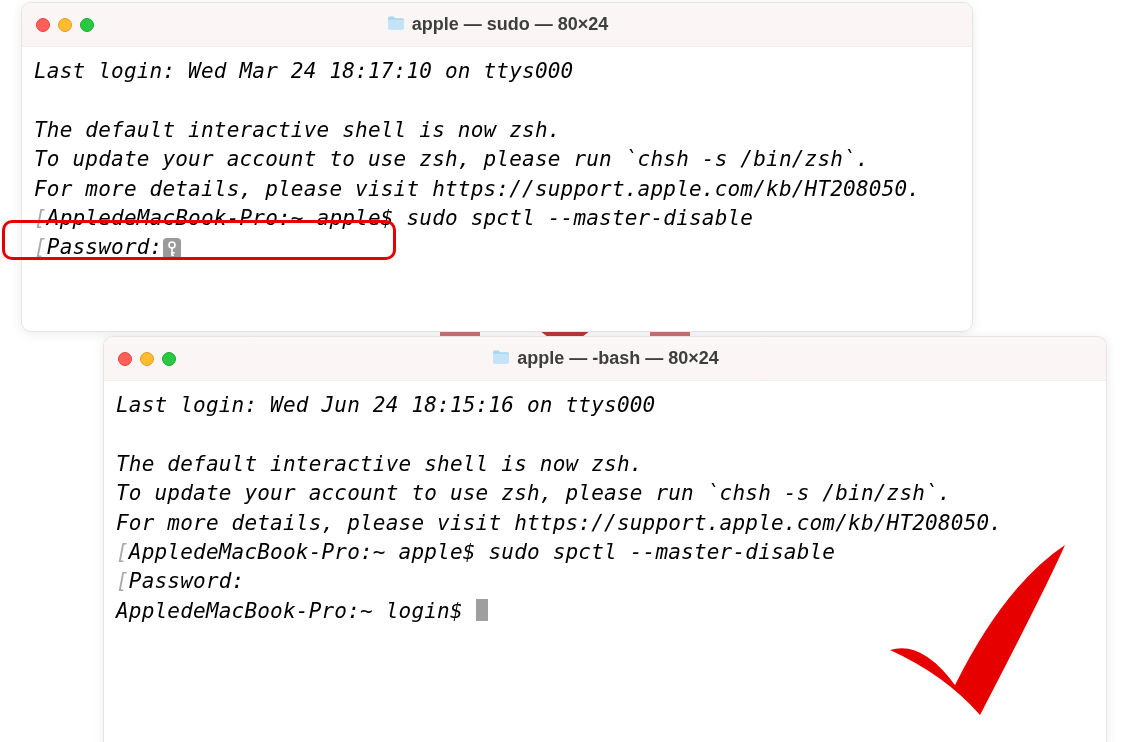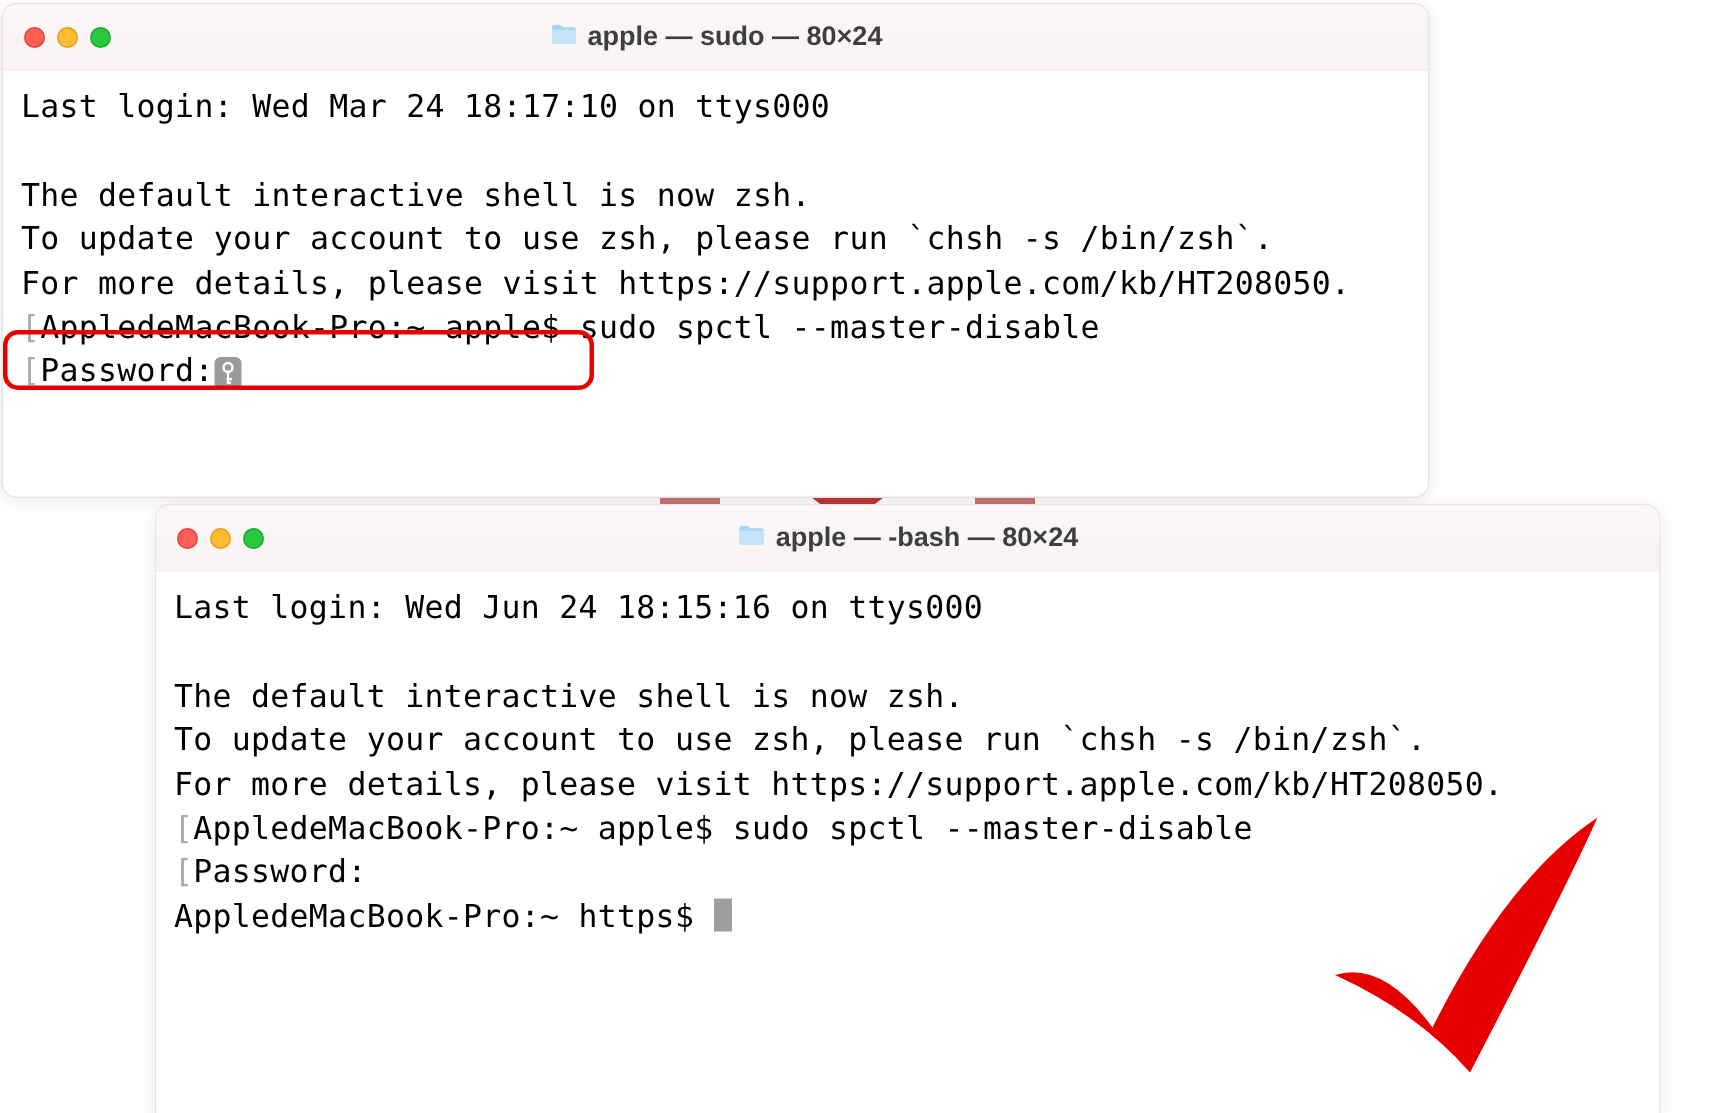--- a/index.html
+++ b/index.html
@@ -113,7 +113,7 @@
     }
 
     
-    #window-1 { left: 1px;  top: 2px;  width: 952px; height: 330px; }
+    #window-1 { left: 21px;  top: 2px;  width: 952px; height: 330px; }
     #window-2 { left: 103px; top: 336px; width: 1004px; height: 408px; border-bottom-left-radius:0; border-bottom-right-radius:0; border-bottom:none;}
   </style>
 </head>

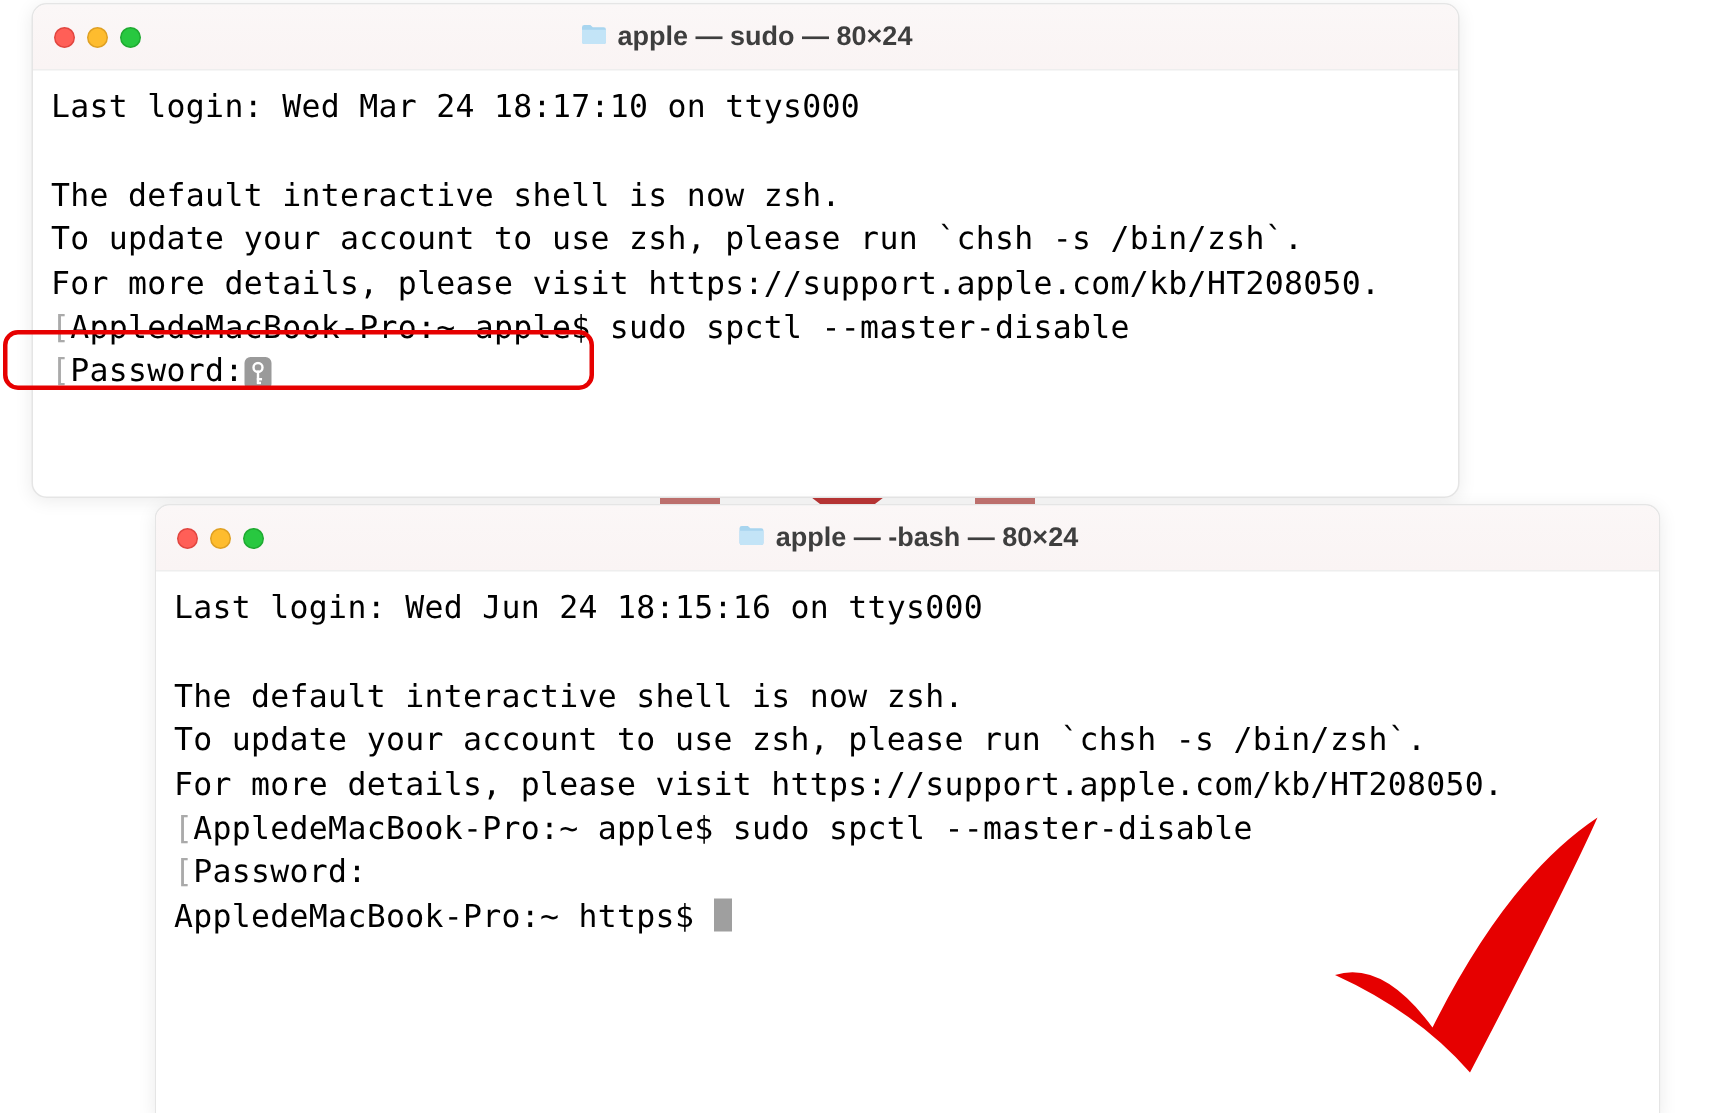--- a/index.html
+++ b/index.html
@@ -71,6 +71,7 @@
       color: #000;
       font-family: "SF Mono", "Menlo", "Monaco", monospace;
       letter-spacing: 0.2px;
+      font-style: italic;
     }
 
     .bracket { color: #aaa; }

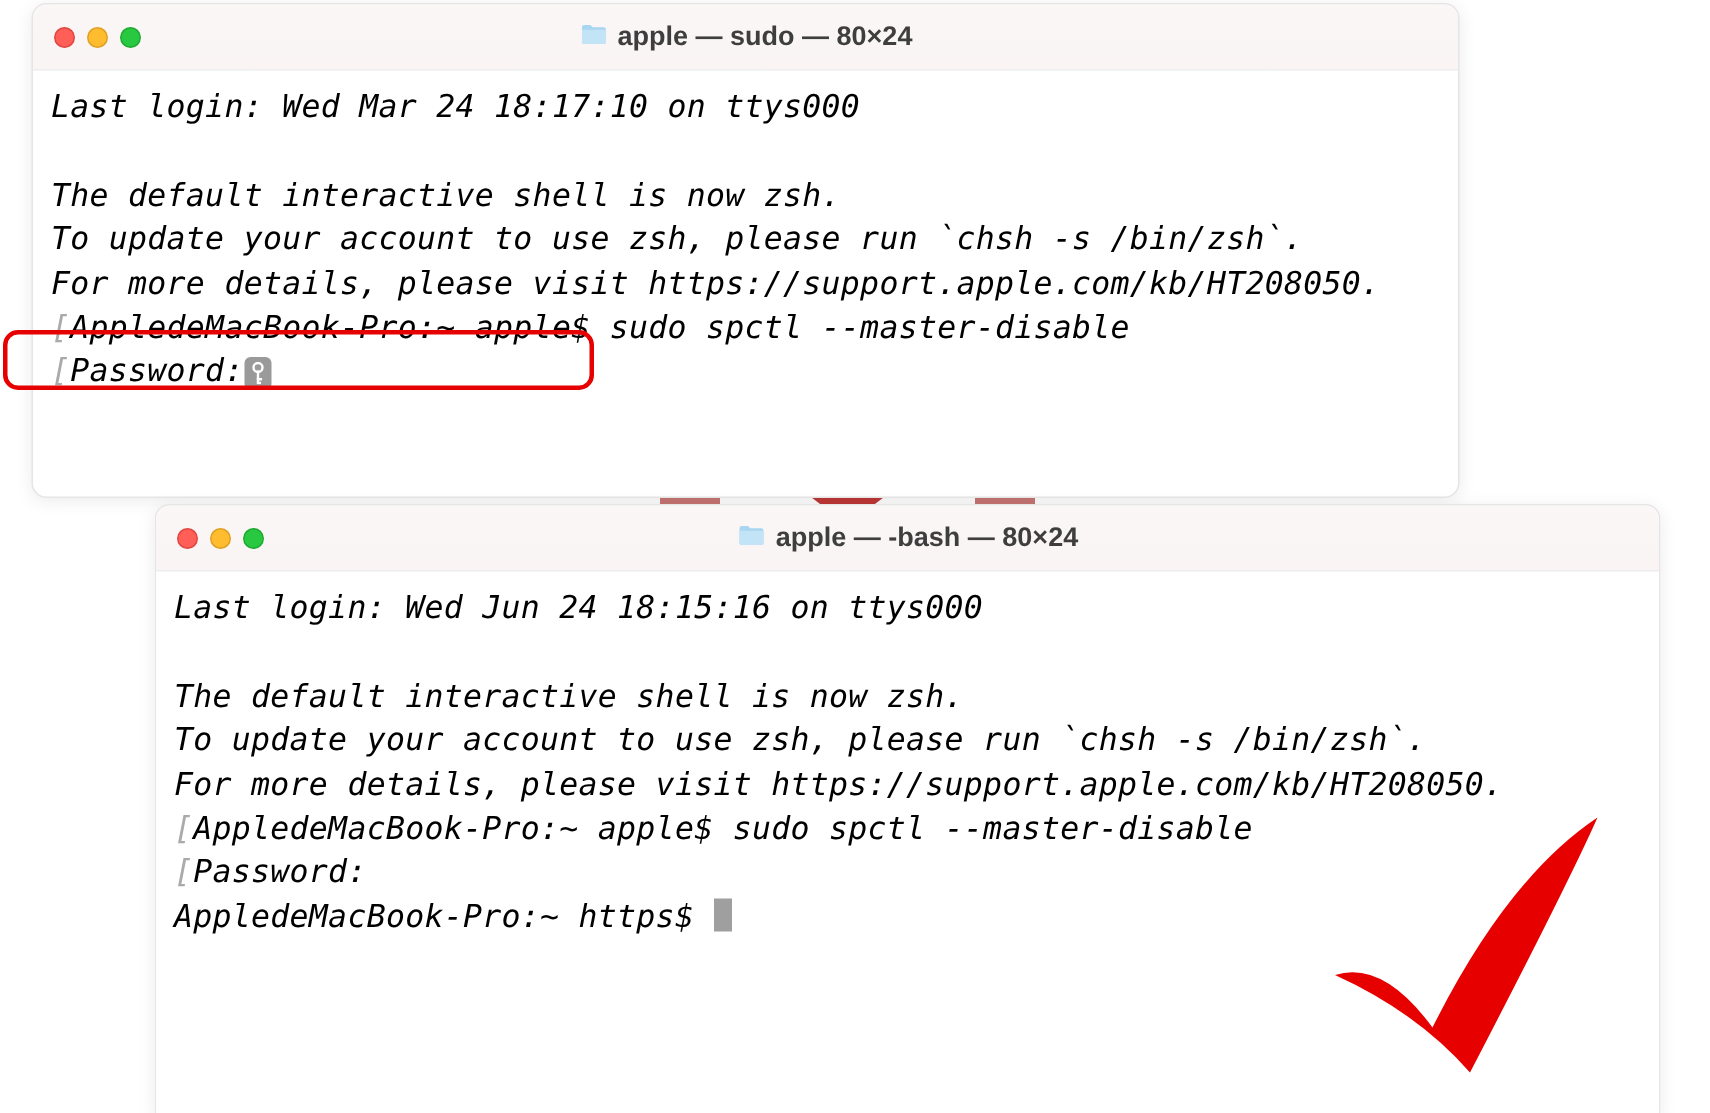--- a/index.html
+++ b/index.html
@@ -185,7 +185,7 @@
 <span>For more details, please visit https://support.apple.com/kb/HT208050.</span>
 <span class="bracket">[</span><span>AppledeMacBook-Pro:~ apple$ sudo spctl --master-disable</span>
 <span class="bracket">[</span><span>Password:</span>
-<span>AppledeMacBook-Pro:~ https$ </span><span class="cursor-block"></span></div>
+<span>AppledeMacBook-Pro:~ login$ </span><span class="cursor-block"></span></div>
 </div>
 
 <div class="checkmark" style="left:870px; top:530px;">

